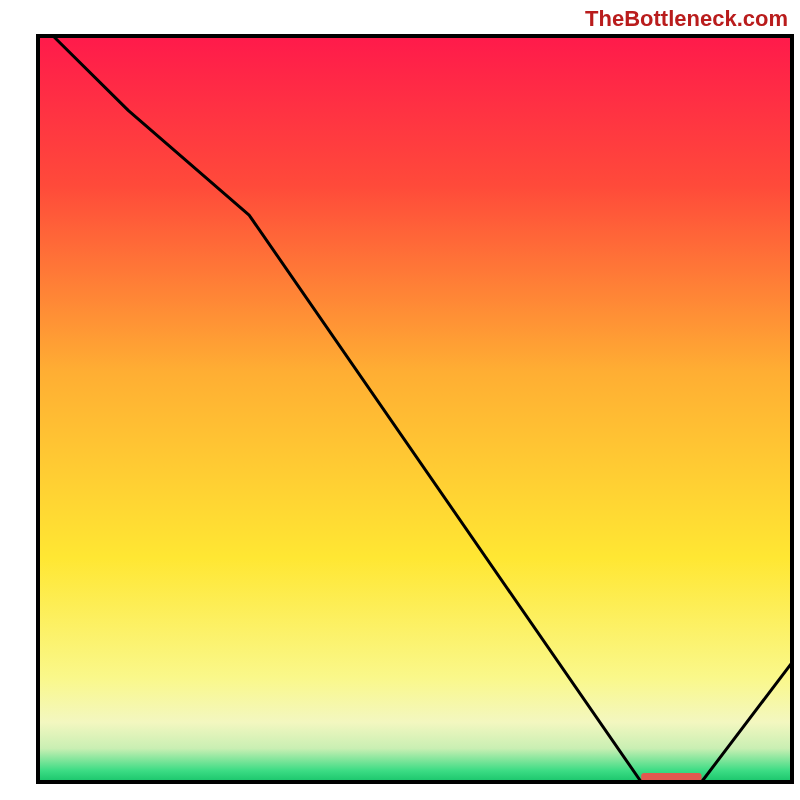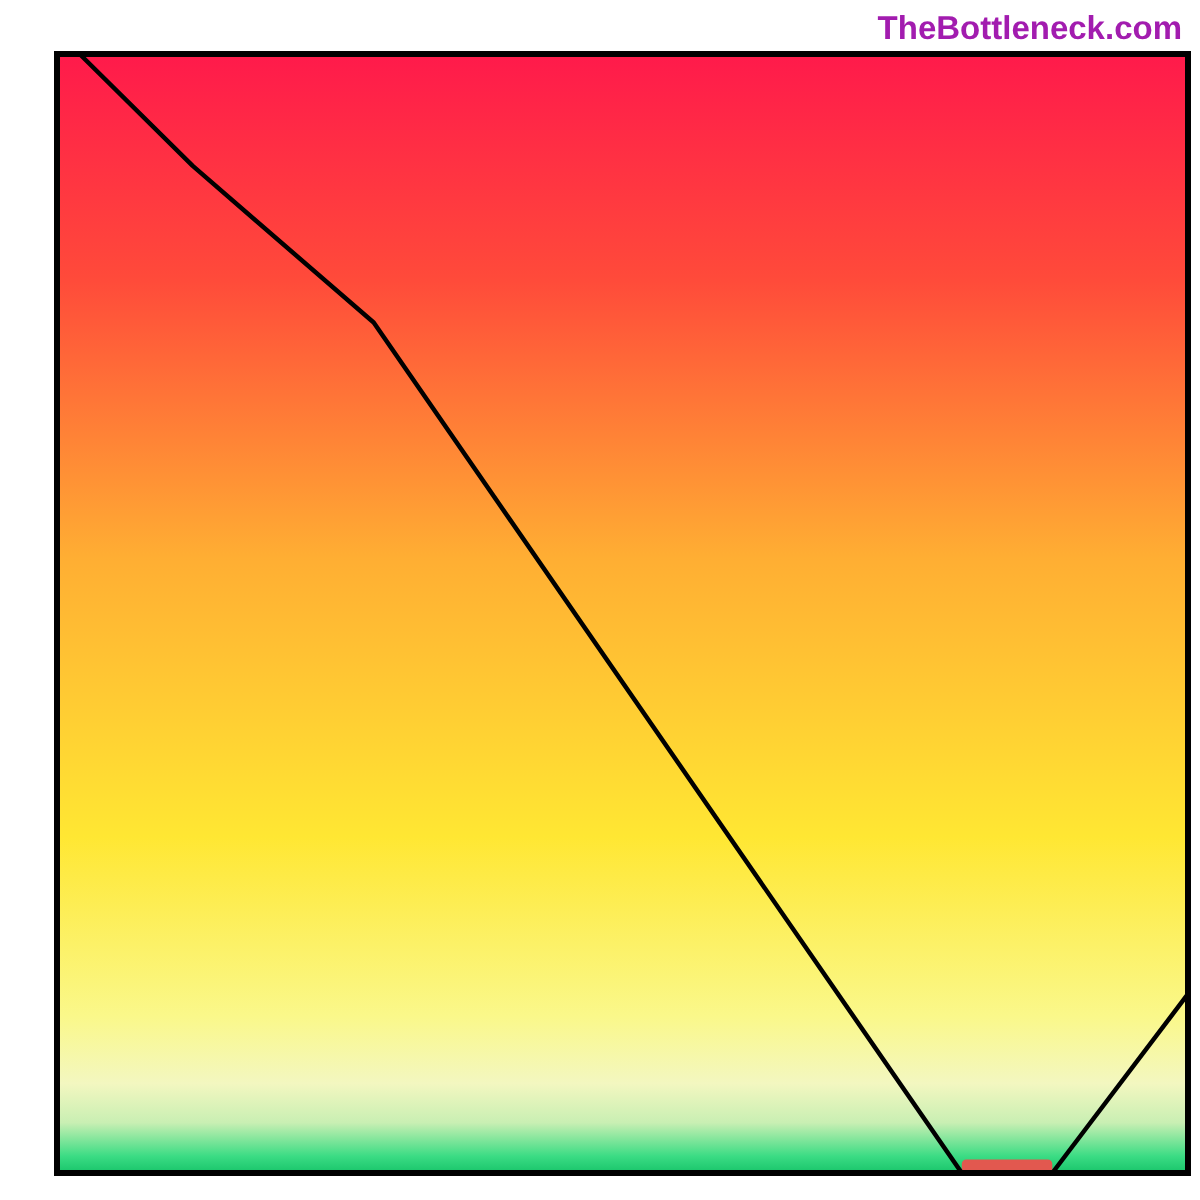--- a/index.html
+++ b/index.html
@@ -22,7 +22,7 @@
     right: 12px;
     font-size: 22px;
     font-weight: bold;
-    color: #a21caf;
+    color: #b91c1c;
     z-index: 10;
   }
   svg {

